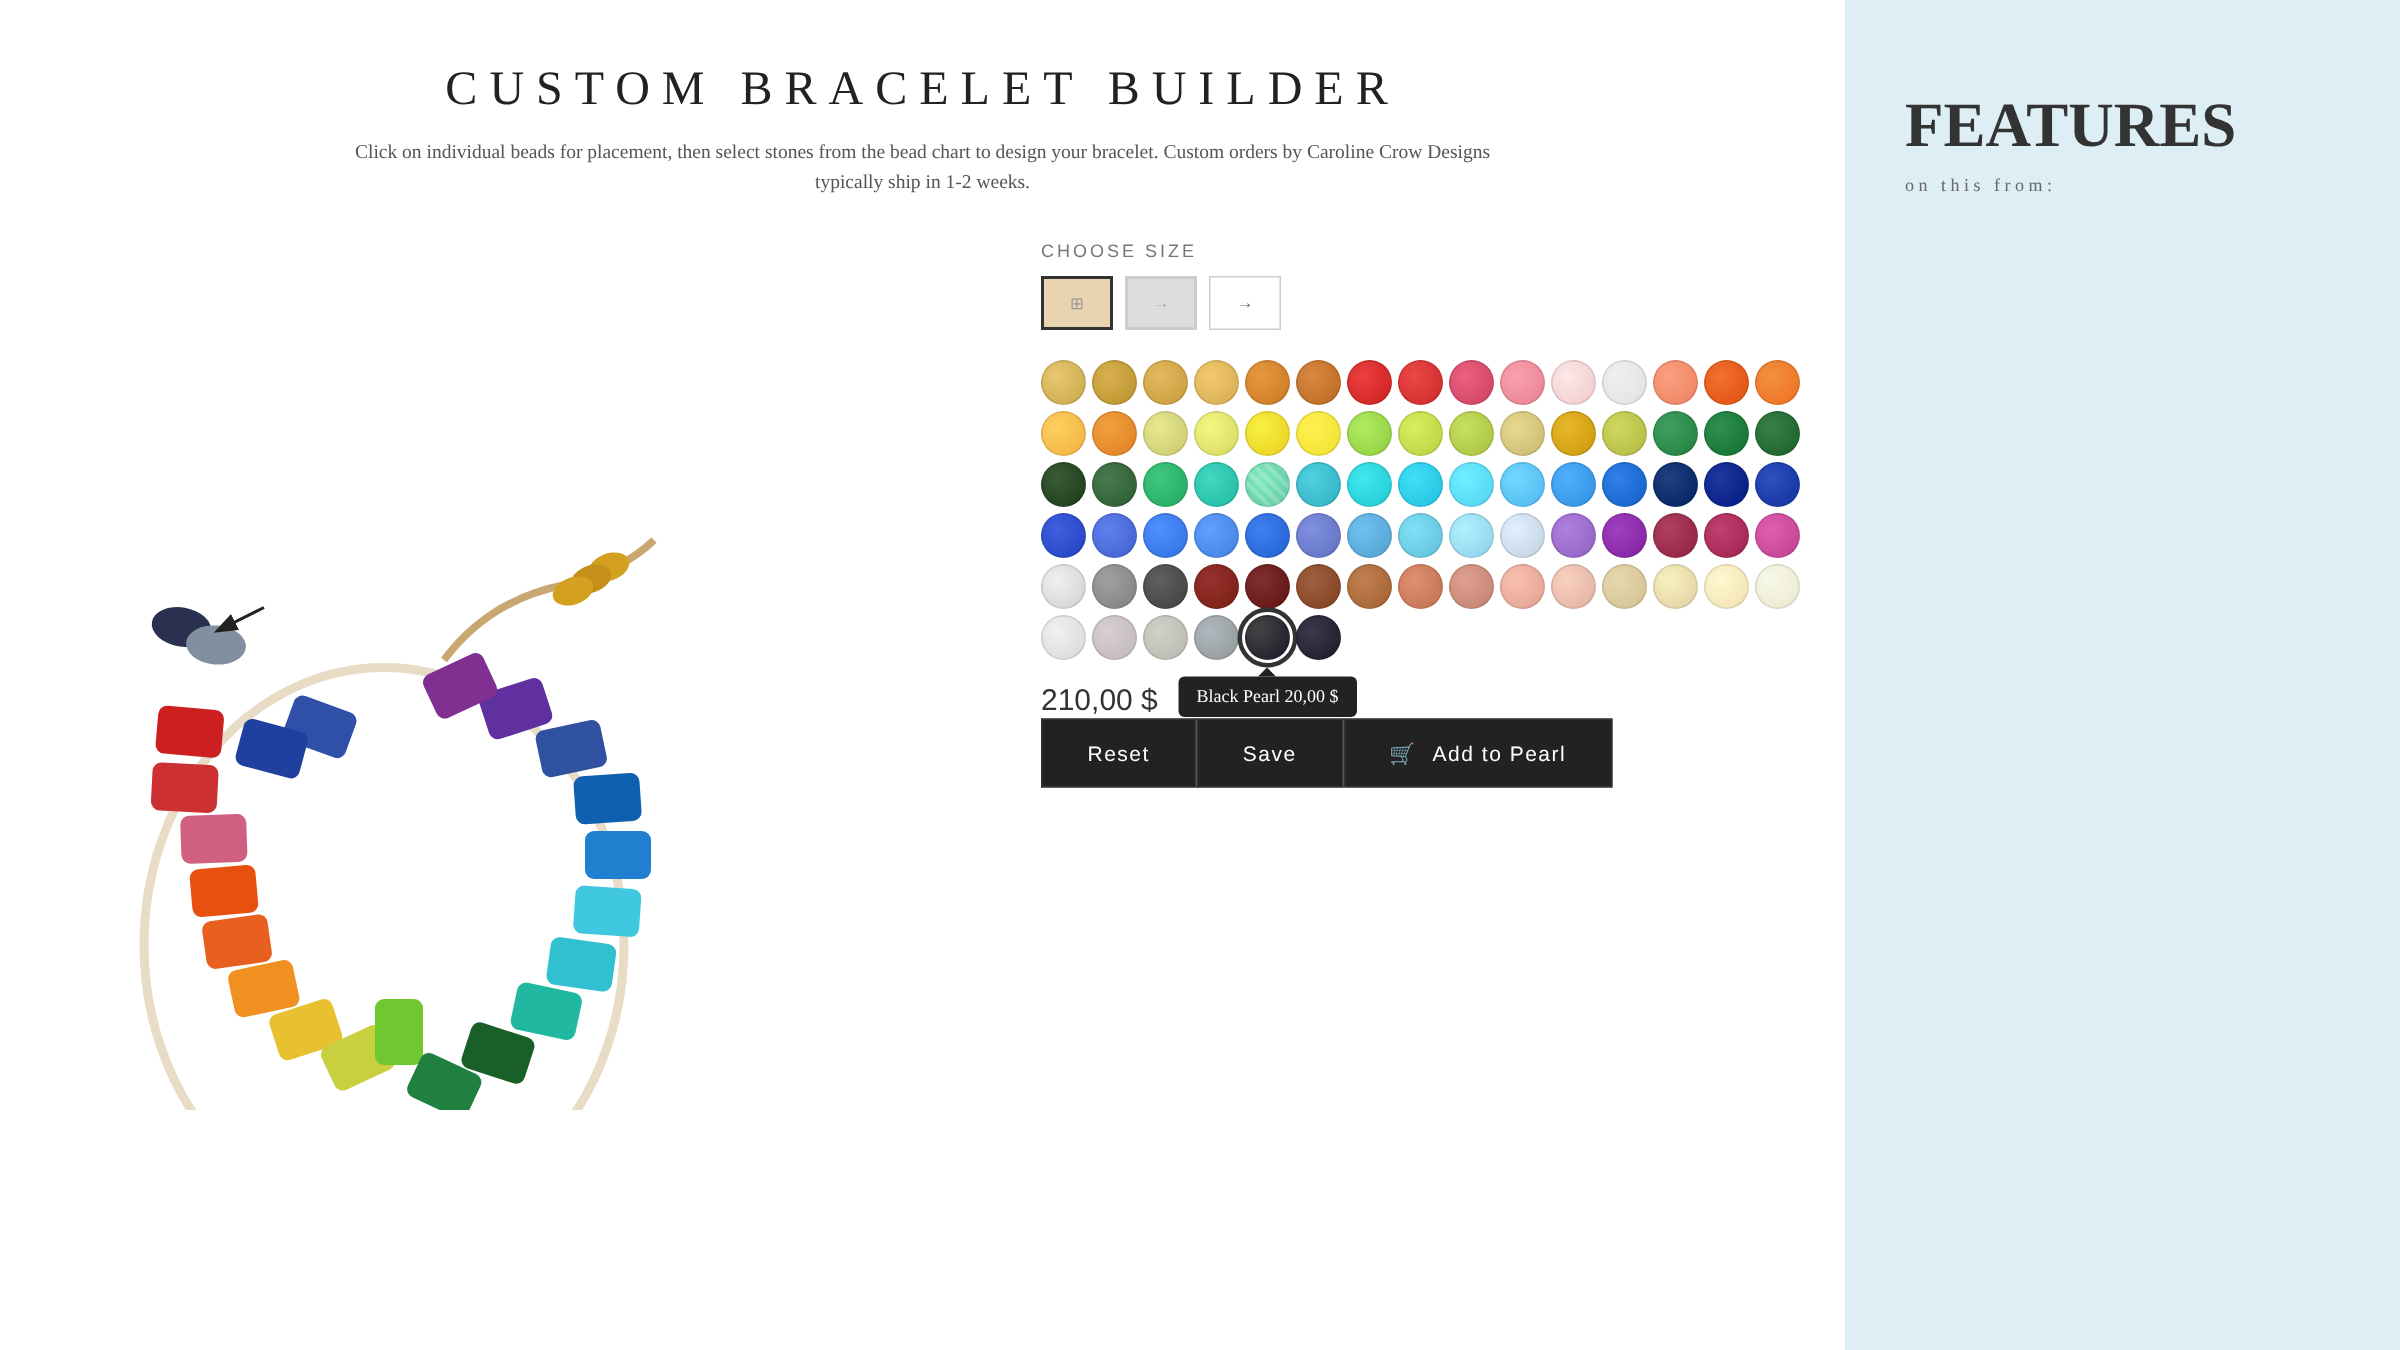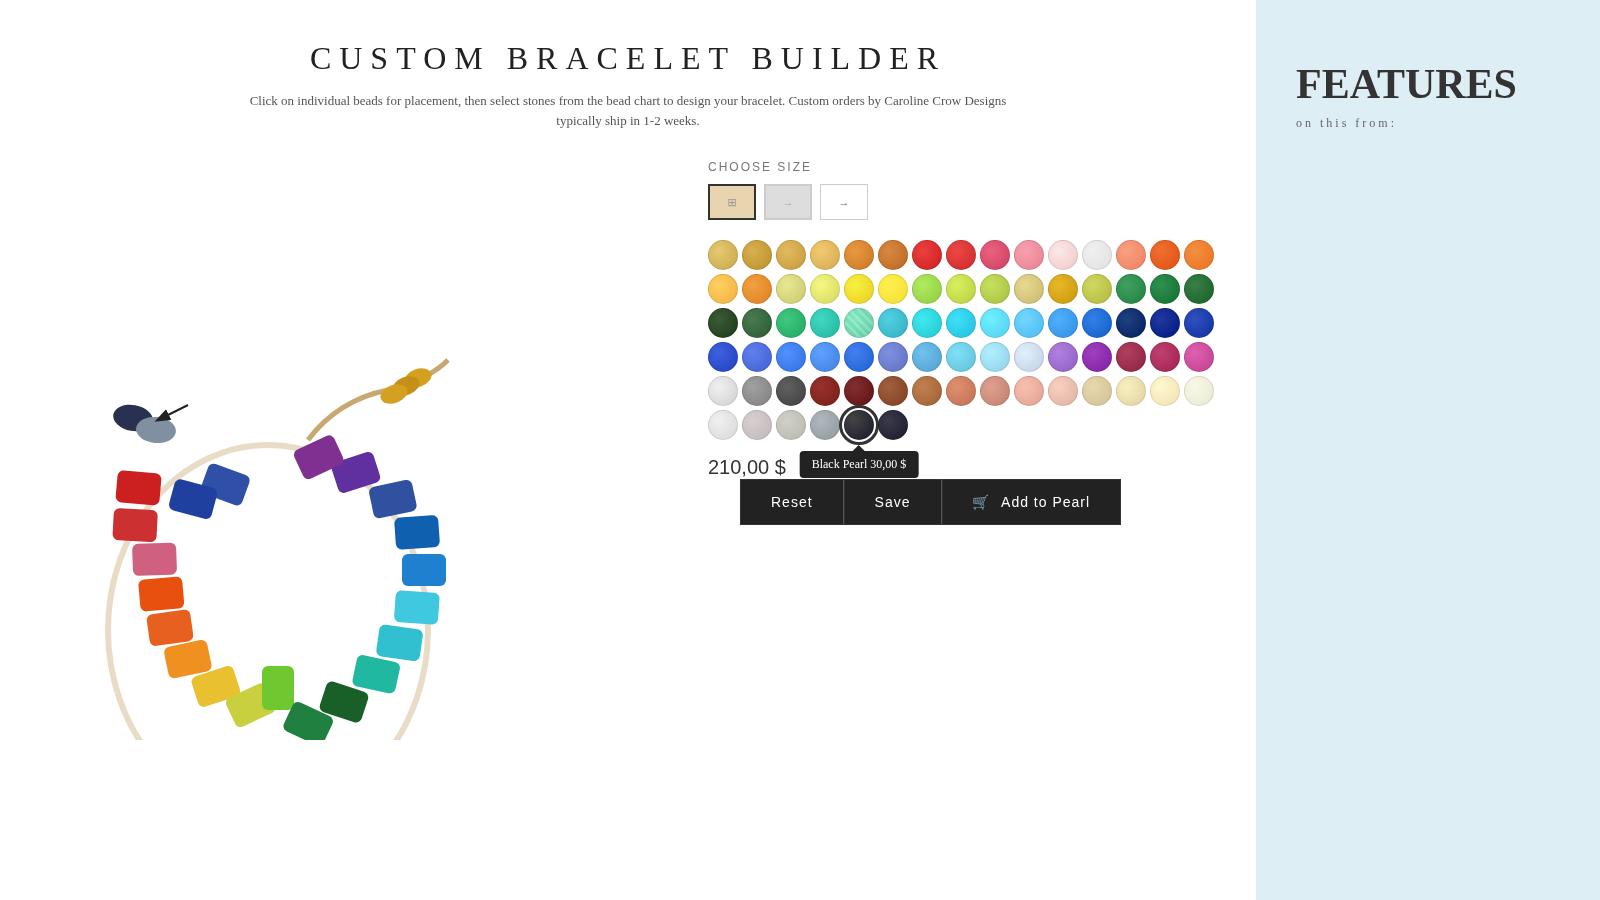--- a/index.html
+++ b/index.html
@@ -168,7 +168,7 @@
       border-right: 1px solid #555;
     }
     .sidebar-panel {
-      width: 344px;
+      width: 370px;
       background: #deeef5;
       height: 900px;
       padding: 60px 40px 40px;

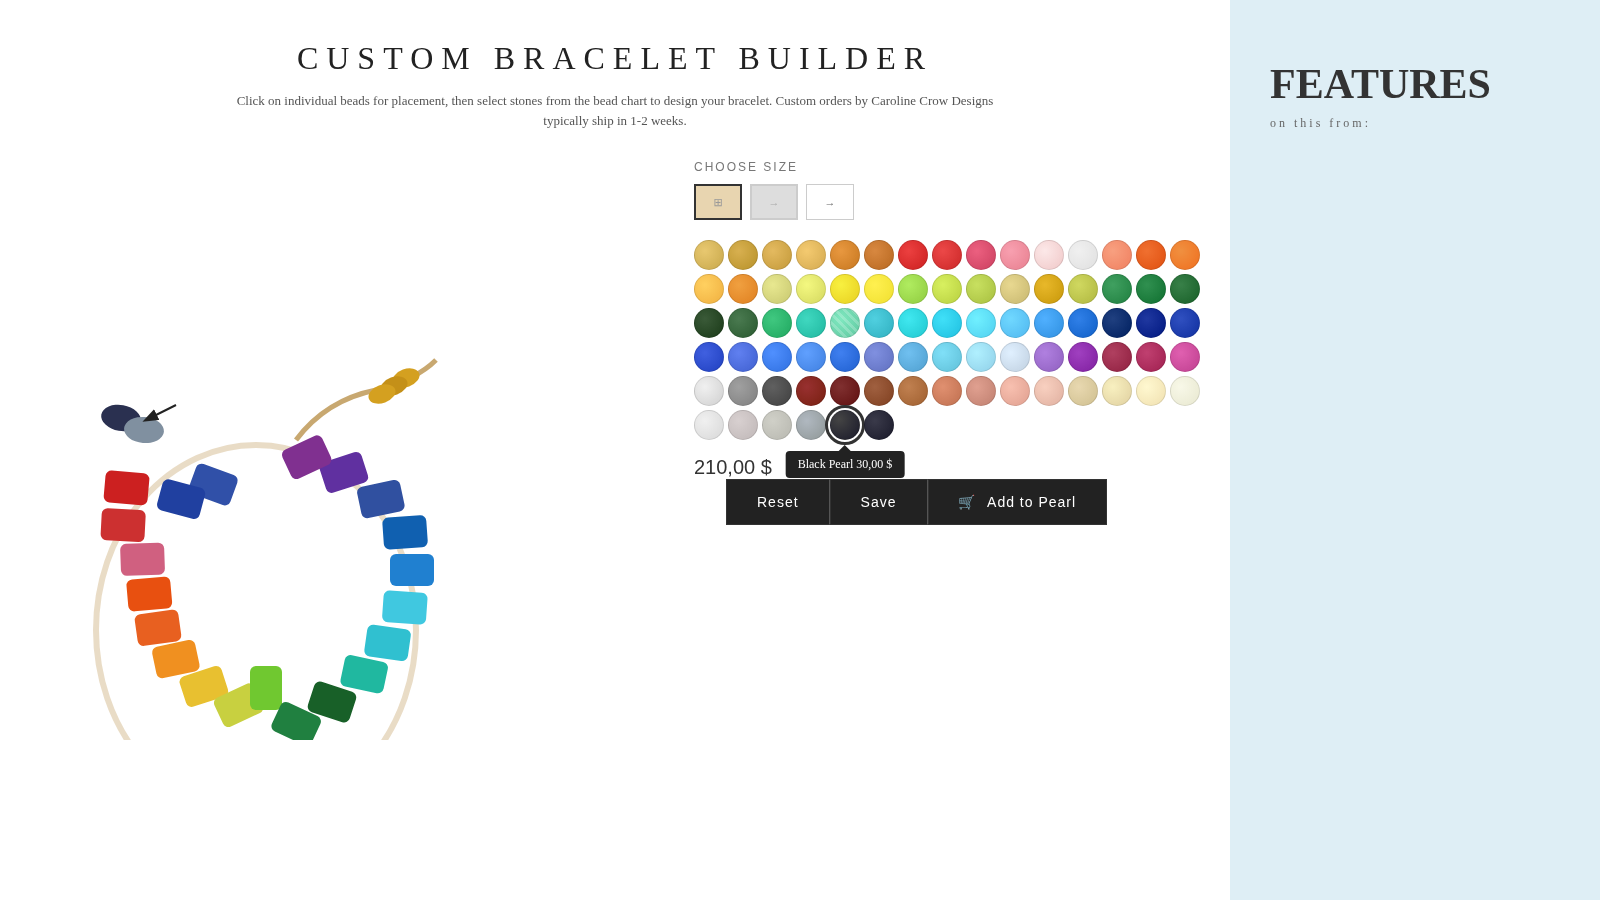--- a/index.html
+++ b/index.html
@@ -373,7 +373,7 @@
         <div class="bead-swatch" style="background: radial-gradient(circle at 35% 35%, #d0d0c8, #b8b8b0);"></div>
         <div class="bead-swatch" style="background: radial-gradient(circle at 35% 35%, #b0b8c0, #909898);"></div>
         <div class="bead-swatch selected" style="background: radial-gradient(circle at 30% 30%, #444, #1a1a2a); position:relative;">
-          <div class="tooltip">Black Pearl 30,00 $</div>
+          <div class="tooltip">Black Pearl 20,00 $</div>
         </div>
         <div class="bead-swatch" style="background: radial-gradient(circle at 35% 35%, #3a3a4a, #1a1a2a);"></div>
       </div>

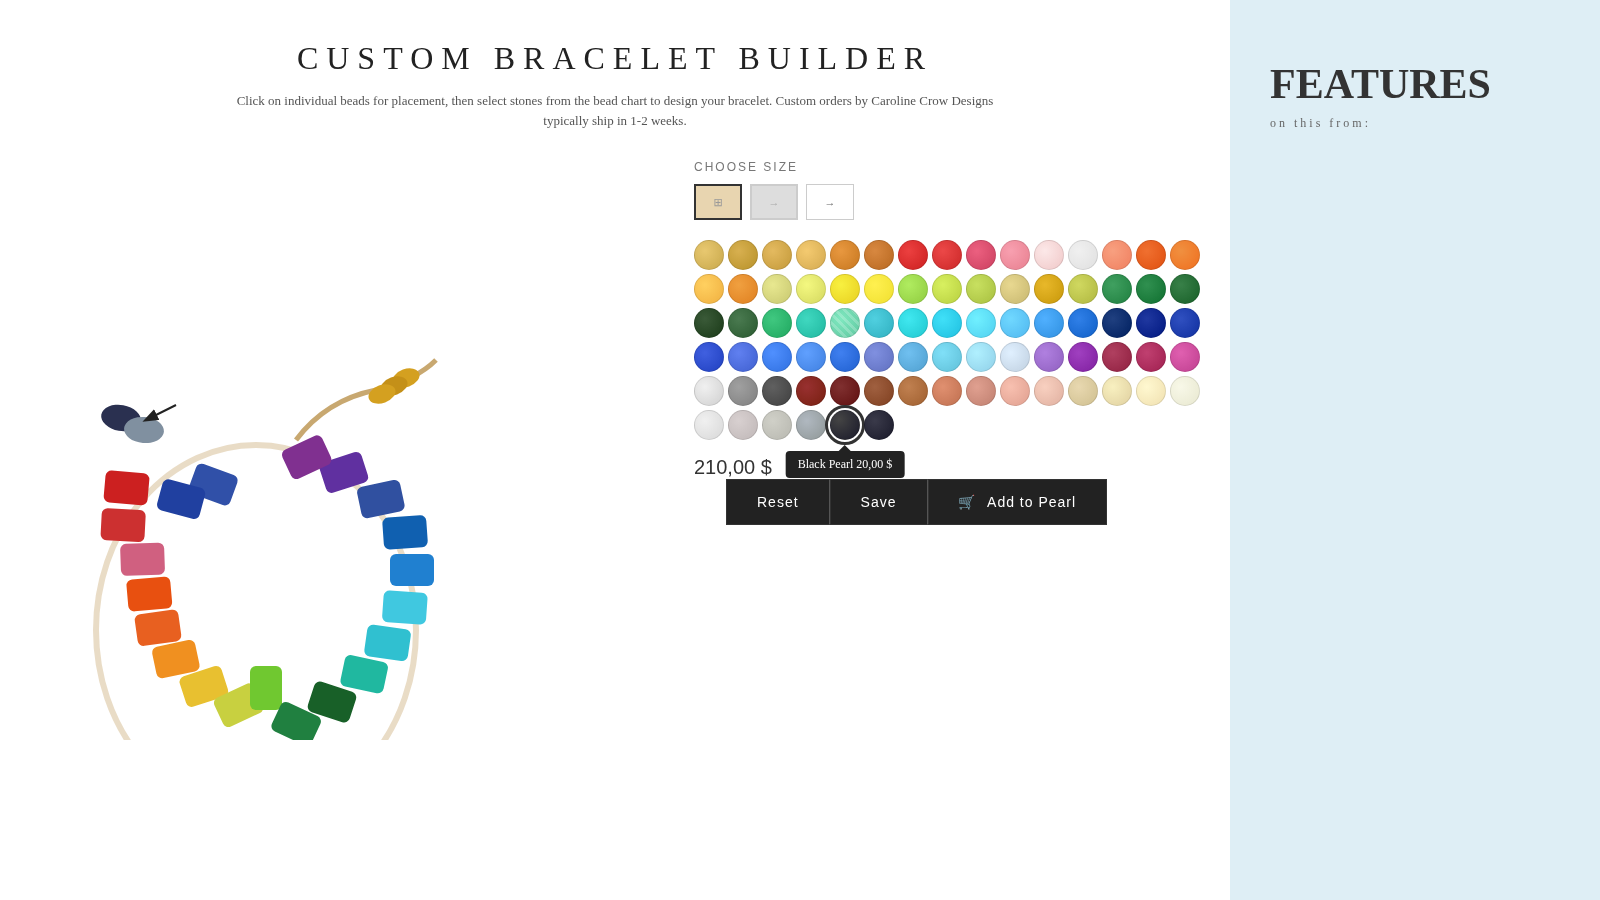--- a/index.html
+++ b/index.html
@@ -152,7 +152,6 @@
     .action-buttons {
       display: flex;
       gap: 0;
-      margin-left: 32px;
     }
     .action-btn {
       padding: 14px 30px;

